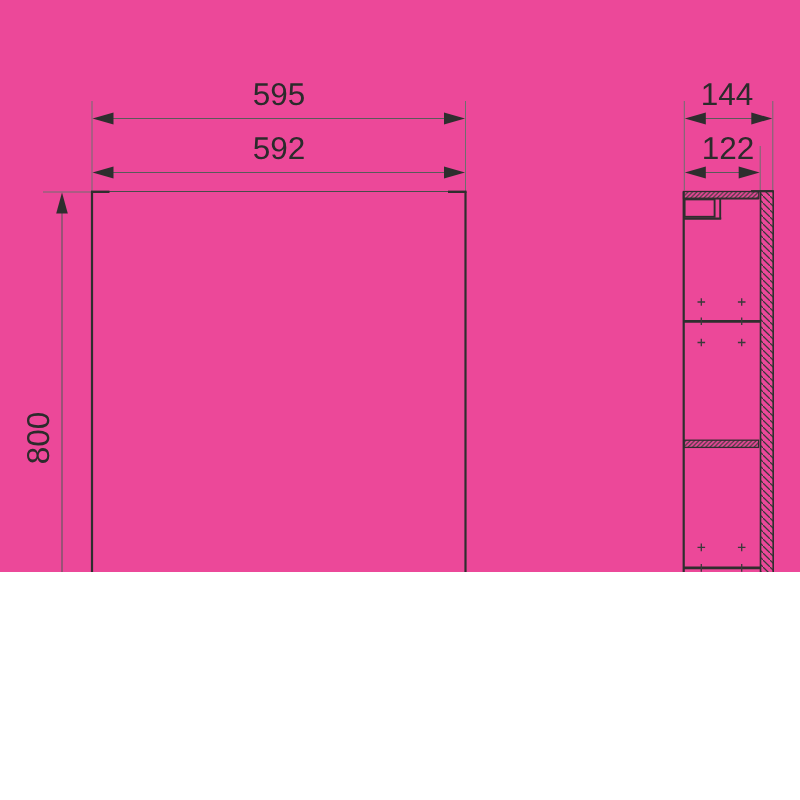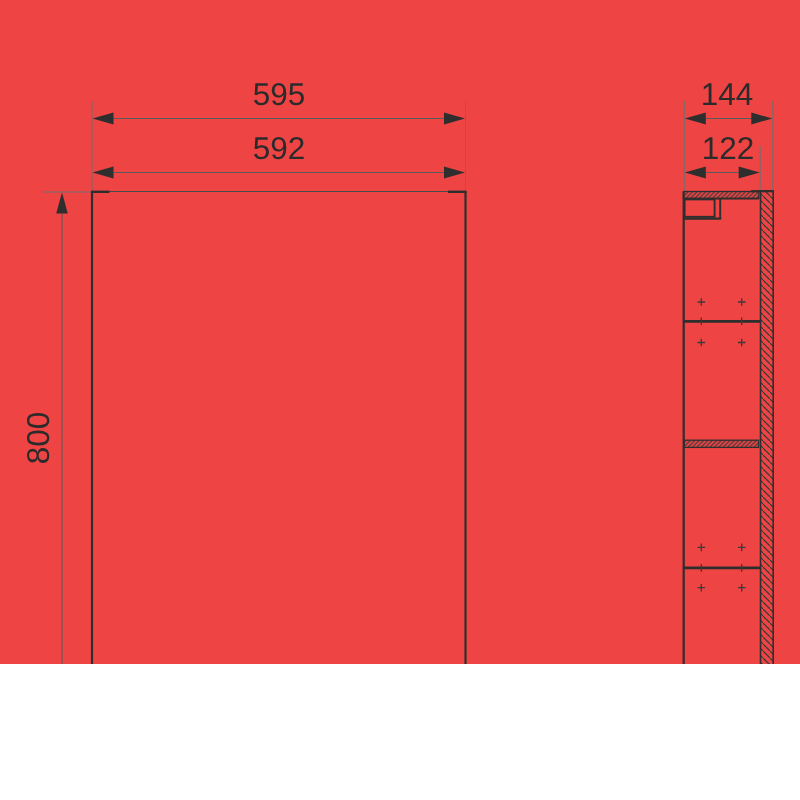--- a/index.html
+++ b/index.html
@@ -3,7 +3,7 @@
 <meta charset="utf-8">
 <style>
   html,body{margin:0;padding:0;background:#ffffff;}
-  .page{position:relative;width:800px;height:664px;background:#ef4444;overflow:hidden;}
+  .page{position:relative;width:800px;height:572px;background:#ec4899;overflow:hidden;}
   svg{display:block;}
   text{font-family:"Liberation Sans",sans-serif;fill:#2b2b2b;text-rendering:geometricPrecision;}
   body{-webkit-font-smoothing:antialiased;}

